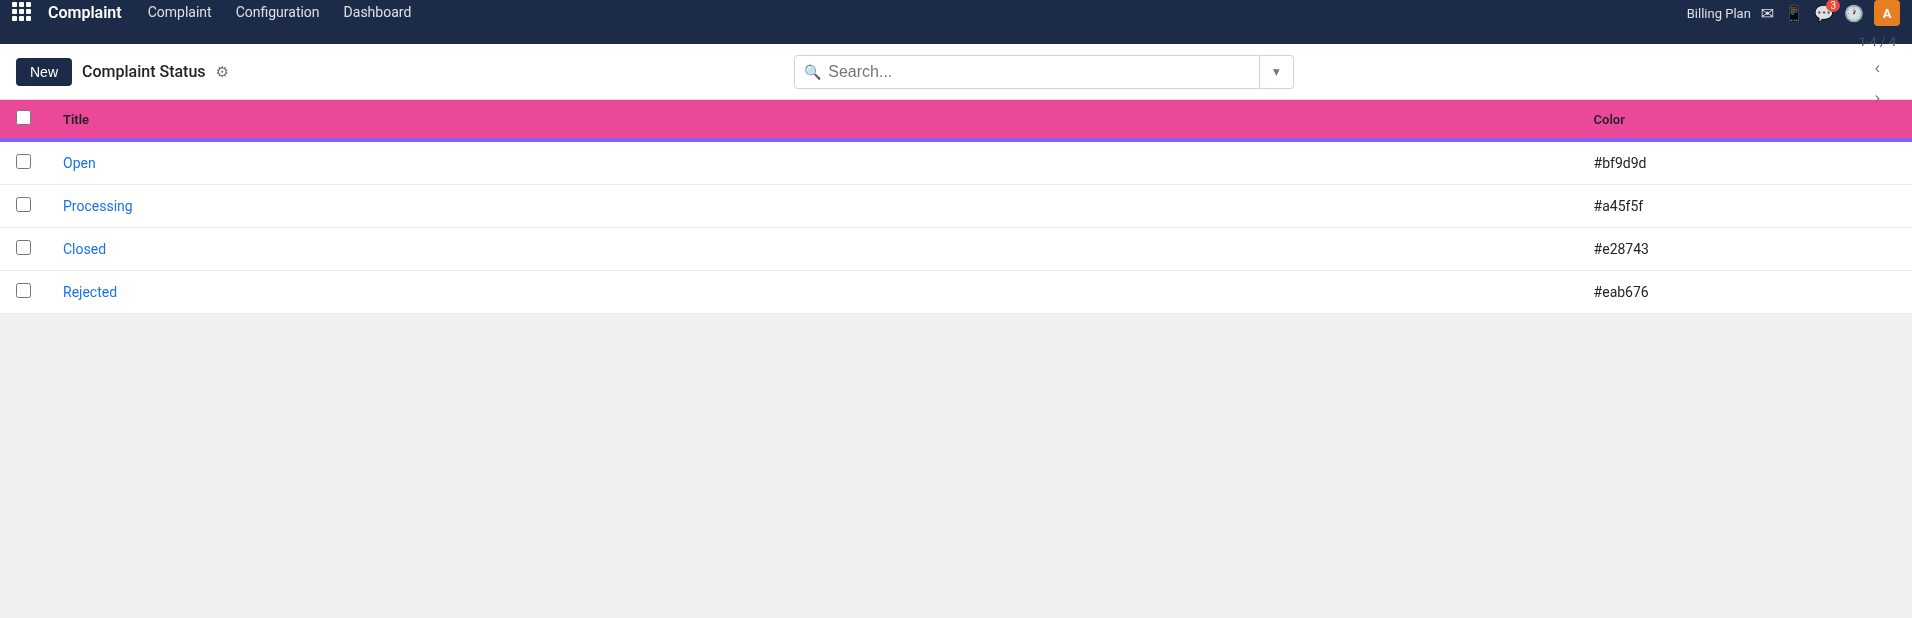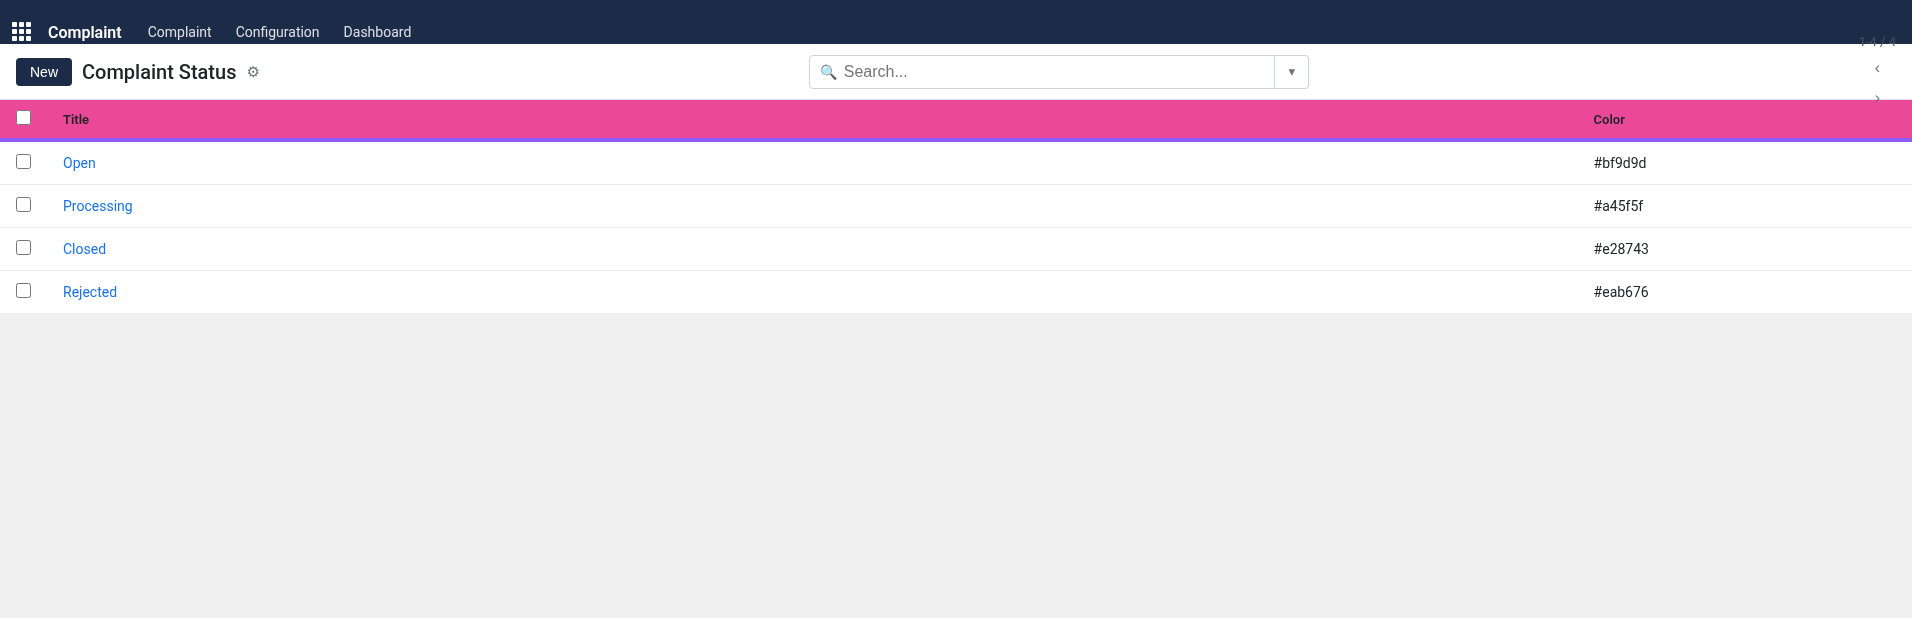--- a/index.html
+++ b/index.html
@@ -21,7 +21,7 @@
       color: white;
       height: 44px;
       display: flex;
-      align-items: flex-end;
+      align-items: flex-start;
       padding: 0 12px;
       justify-content: space-between;
       gap: 28px;

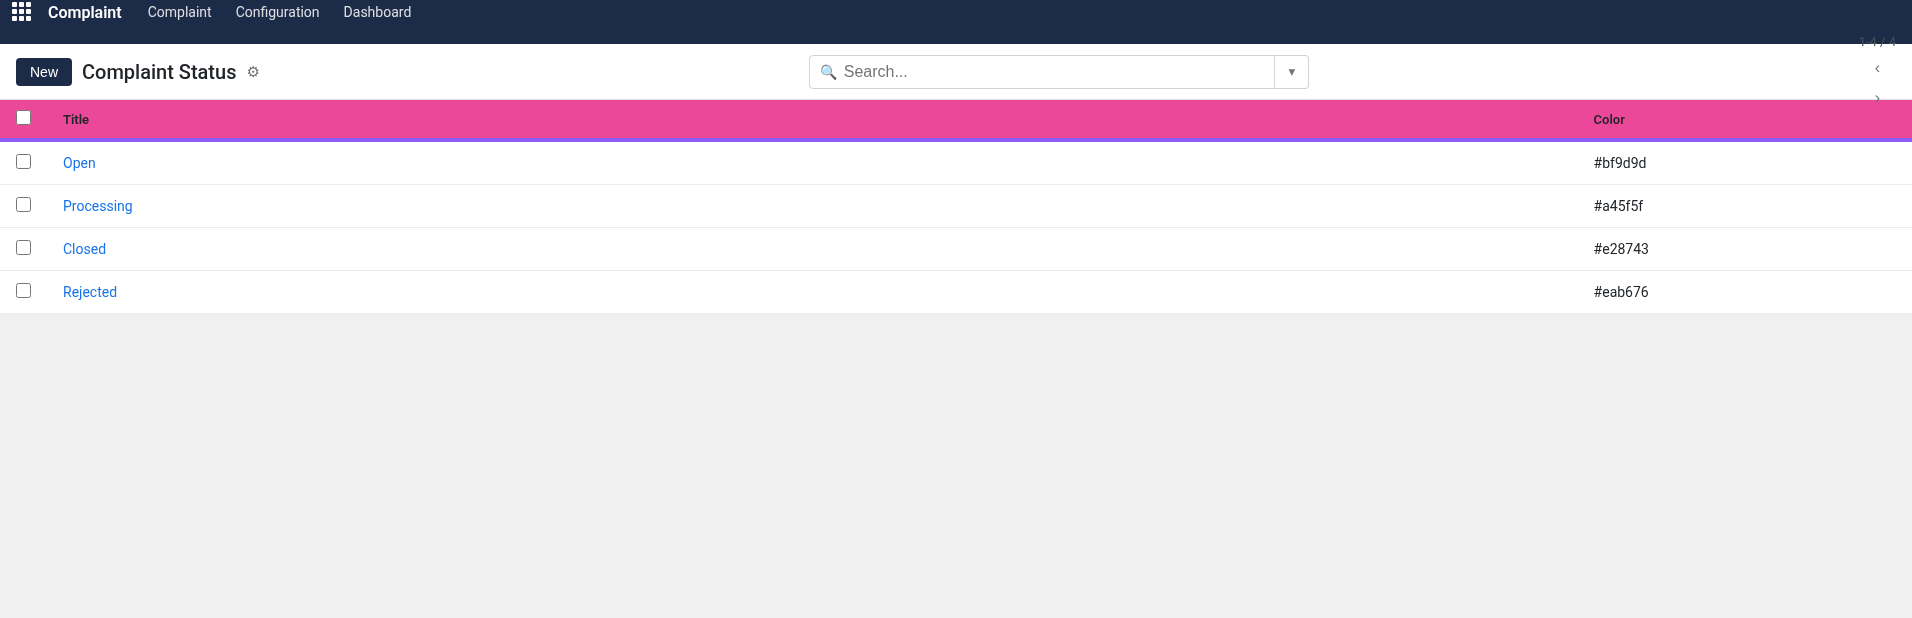--- a/index.html
+++ b/index.html
@@ -305,6 +305,17 @@
       <a>Configuration</a>
       <a>Dashboard</a>
     </div>
+  </div>
+  <div class="navbar-right">
+    <span class="billing-plan">Billing Plan</span>
+    <span class="navbar-icon">✉</span>
+    <span class="navbar-icon">📱</span>
+    <span class="navbar-icon" style="position:relative;">
+      💬
+      <span class="badge">3</span>
+    </span>
+    <span class="navbar-icon">🕐</span>
+    <div class="avatar">A</div>
   </div>
 </nav>
 

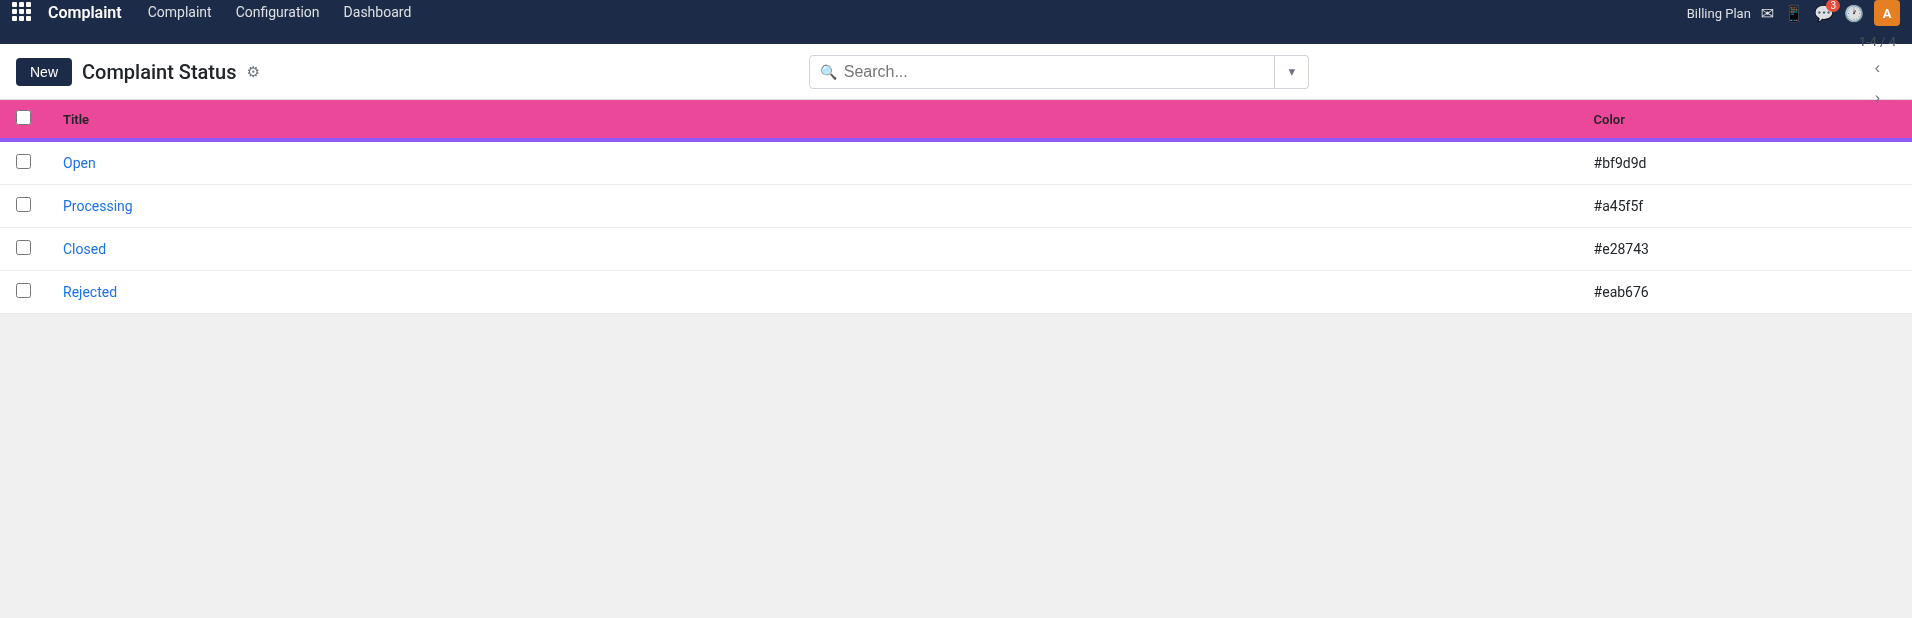--- a/index.html
+++ b/index.html
@@ -140,7 +140,7 @@
     }
 
     .page-title {
-      font-size: 20px;
+      font-size: 16px;
       font-weight: 500;
       color: #212529;
     }

